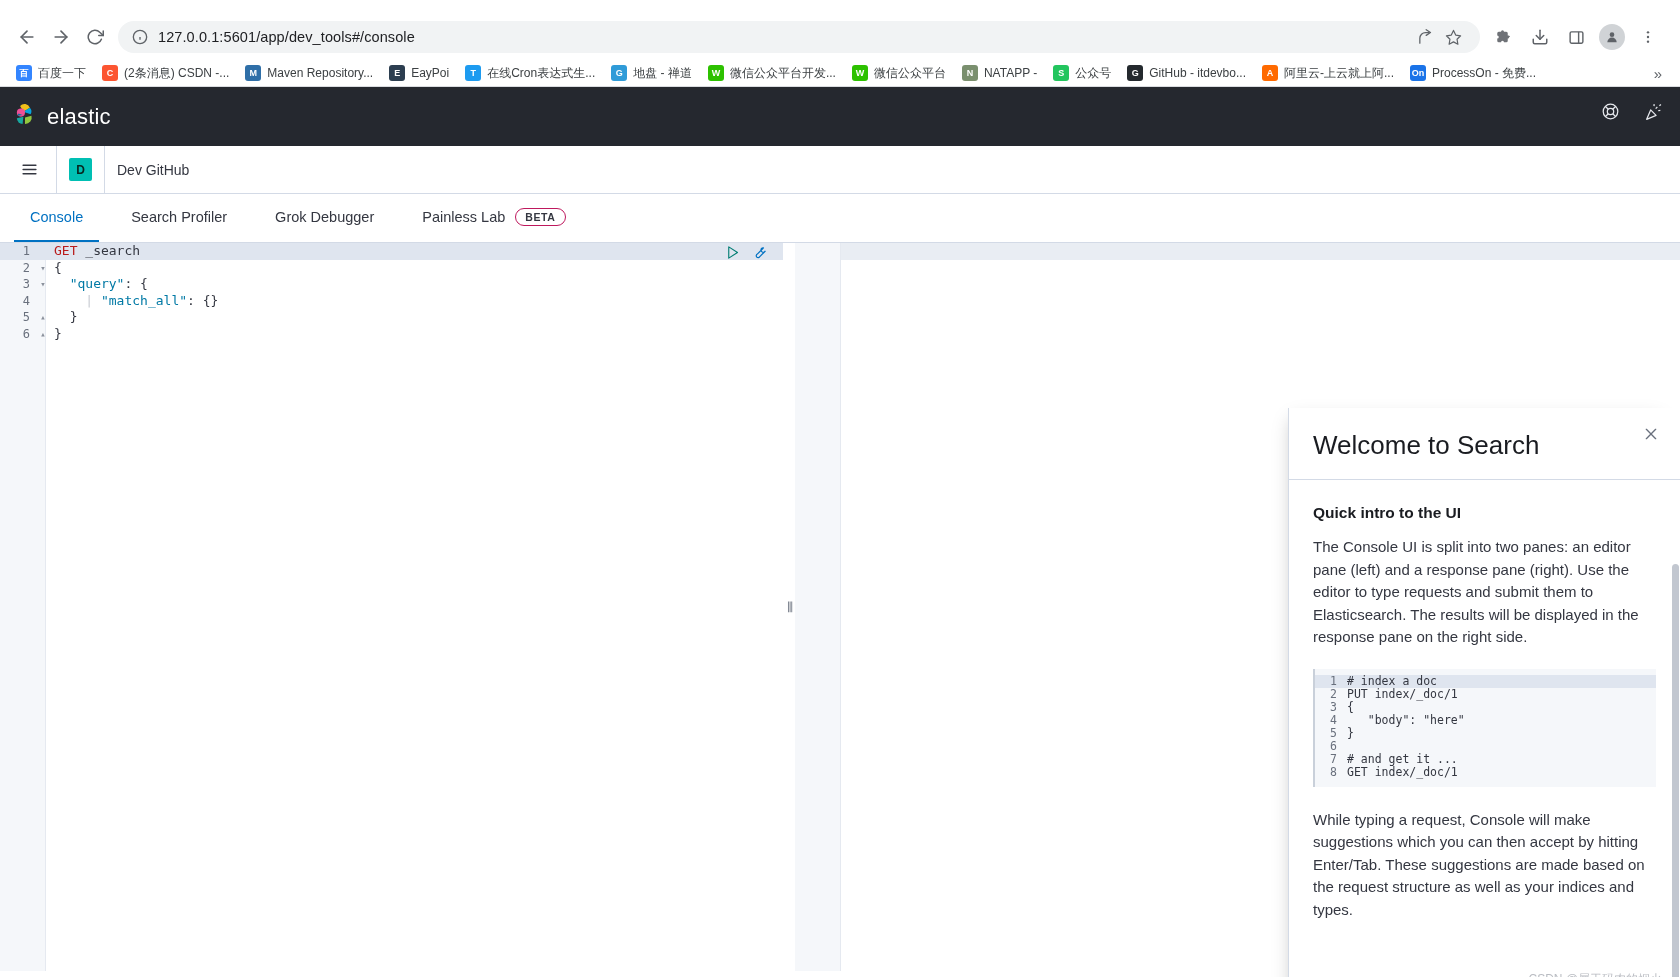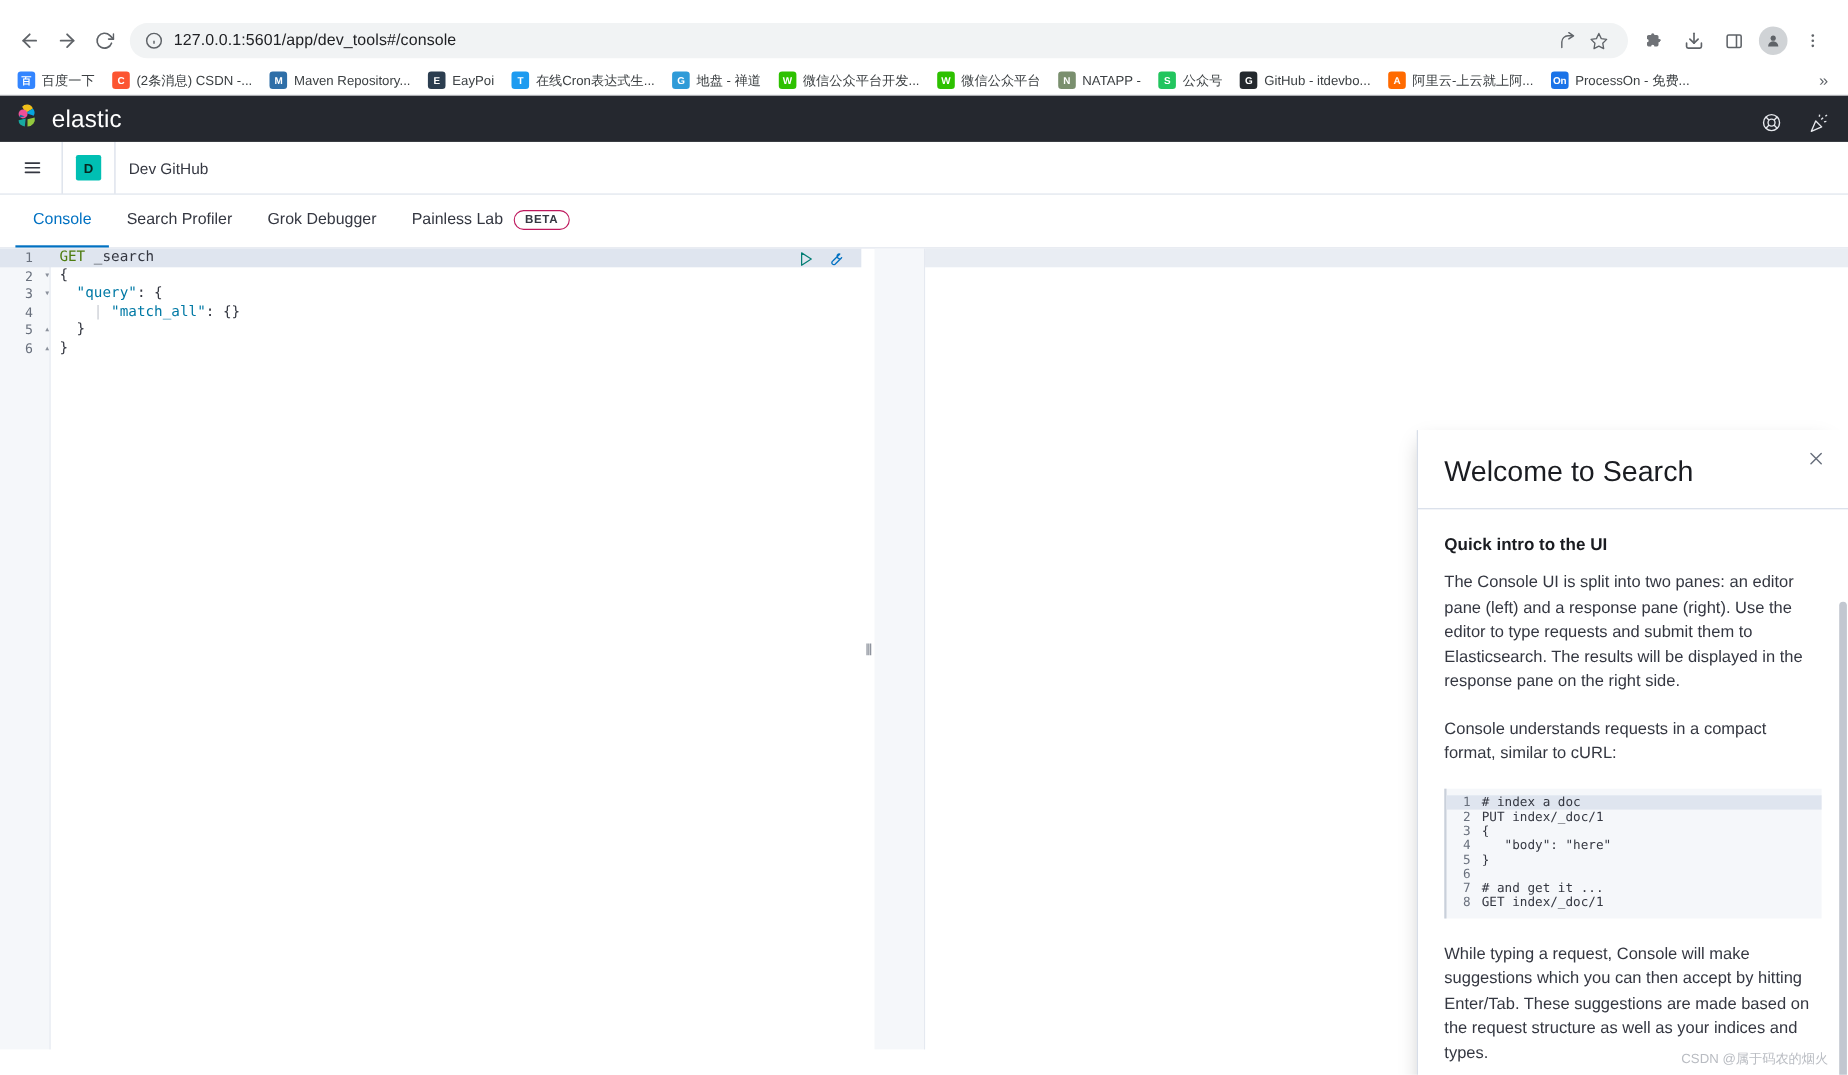--- a/index.html
+++ b/index.html
@@ -83,7 +83,7 @@
 
   
   .elastic-header {
-    height: 42px; background: #25282f;
+    height: 59px; background: #25282f;
     display: flex; align-items: center;
     position: relative;
   }

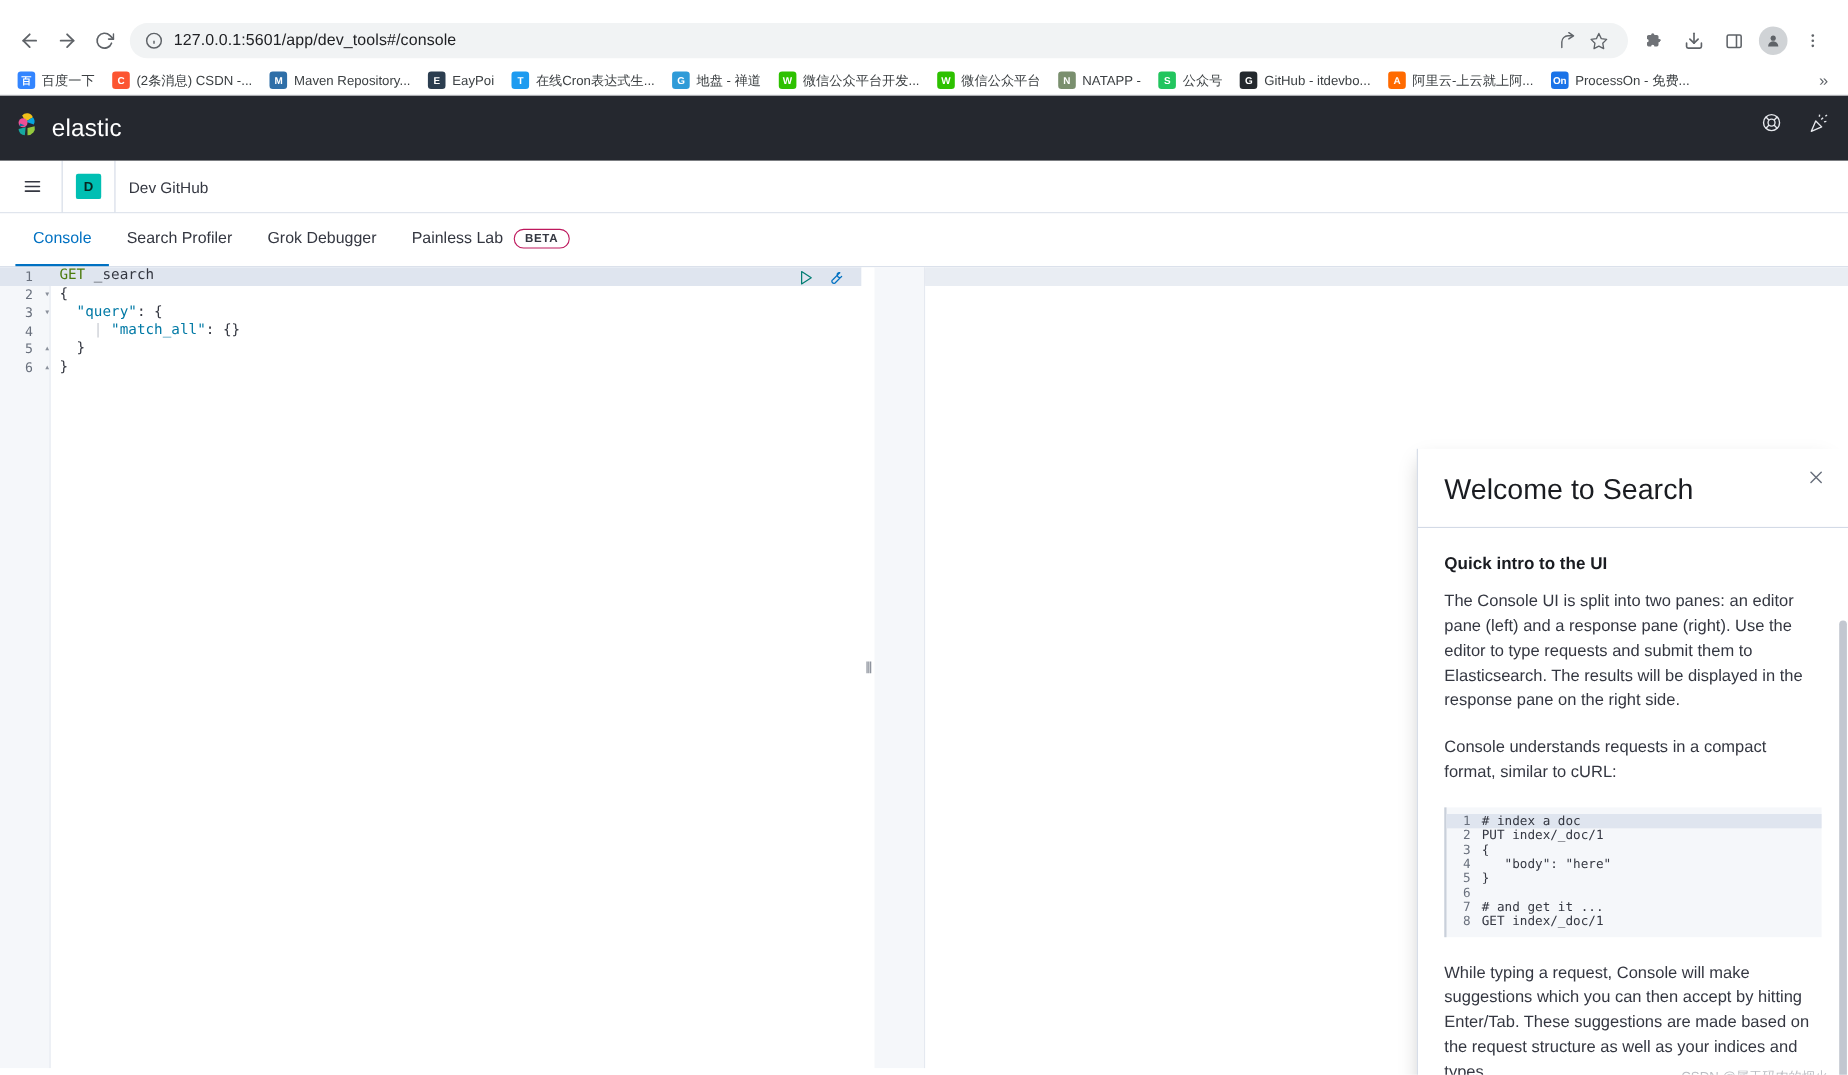--- a/index.html
+++ b/index.html
@@ -138,7 +138,7 @@
     height: 49px; background:#fff;
     border-bottom: 1px solid #d3dae6;
     display: flex; align-items: flex-end;
-    padding-left: 14px; gap: 0;
+    padding-left: 14px; gap: 16px;
   }
   .tab {
     padding: 0 16px; height: 48px;

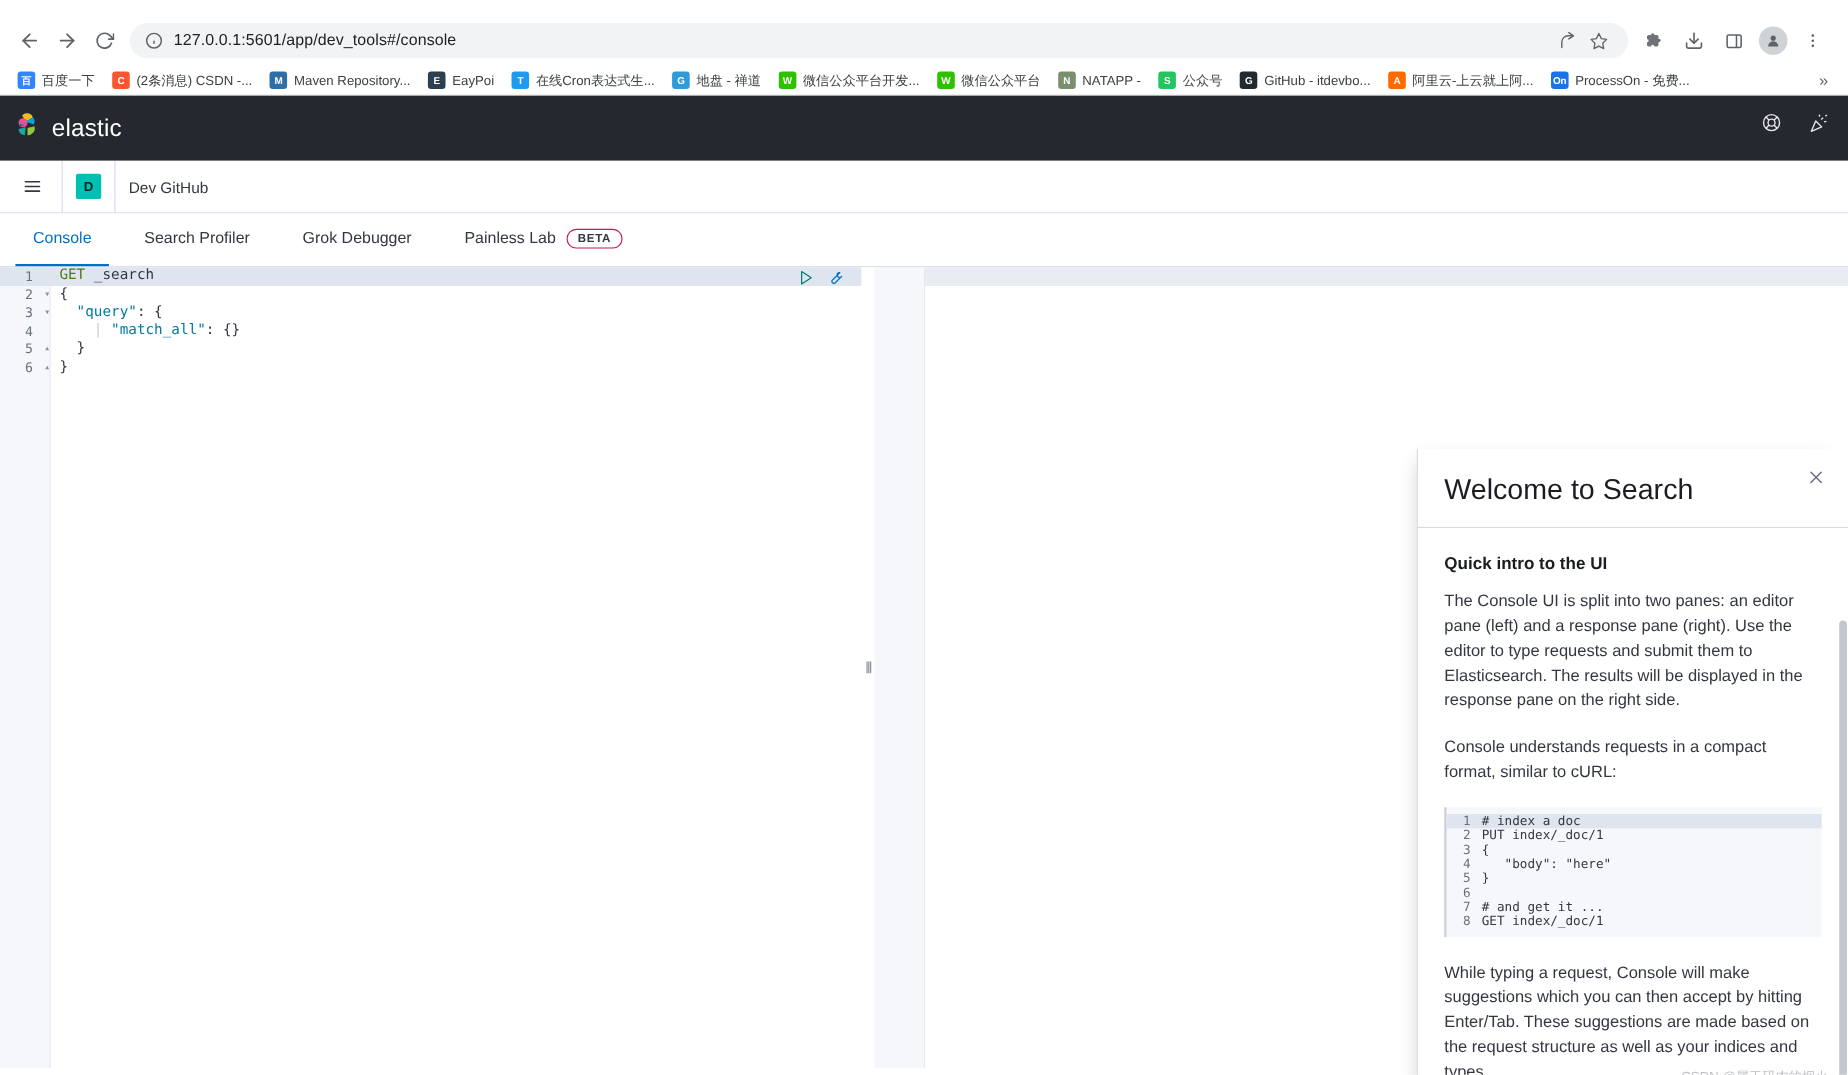--- a/index.html
+++ b/index.html
@@ -177,7 +177,7 @@
   .code-line .txt { padding-left: 6px; color: #343741; }
   .code-line.hl { background: #dfe5ef; }
   .code-line.hl .ln { color: #4c5costa; }
-  .kw-method { color: #4d7c0f; }
+  .kw-method { color: #b91c1c; }
   .kw-path { color: #343741; }
   .kw-prop { color: #0079a5; }
   .indent-guide { color:#c9ccd3; }

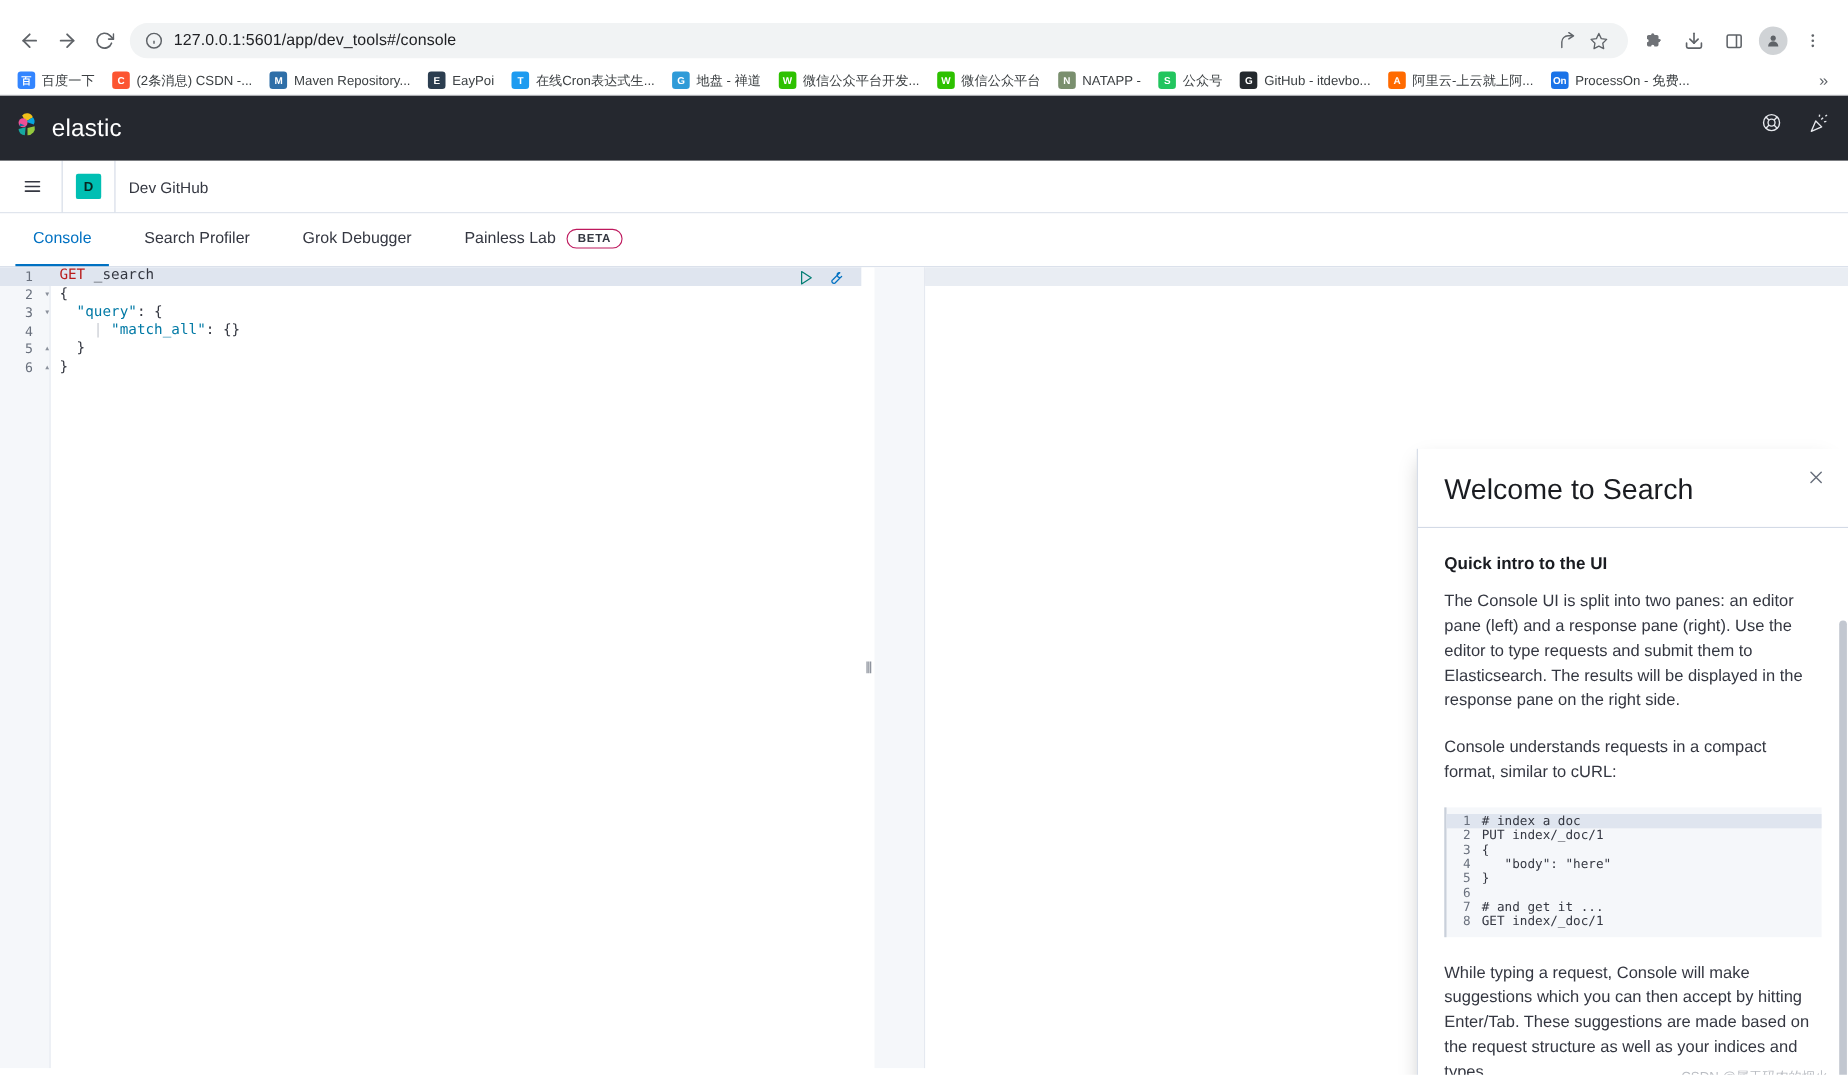--- a/index.html
+++ b/index.html
@@ -516,7 +516,6 @@
     <div class="flyout-body">
       <div class="fly-h3">Quick intro to the UI</div>
       <div class="fly-p">The Console UI is split into two panes: an editor pane (left) and a response pane (right). Use the editor to type requests and submit them to Elasticsearch. The results will be displayed in the response pane on the right side.</div>
-      <div class="fly-p">Console understands requests in a compact format, similar to cURL:</div>
       <div class="fly-code" id="fly-code">
           <div class="cl hl"><span class="cln">1</span><span class="clt"># index a doc</span></div>
           <div class="cl"><span class="cln">2</span><span class="clt">PUT index/_doc/1</span></div>

